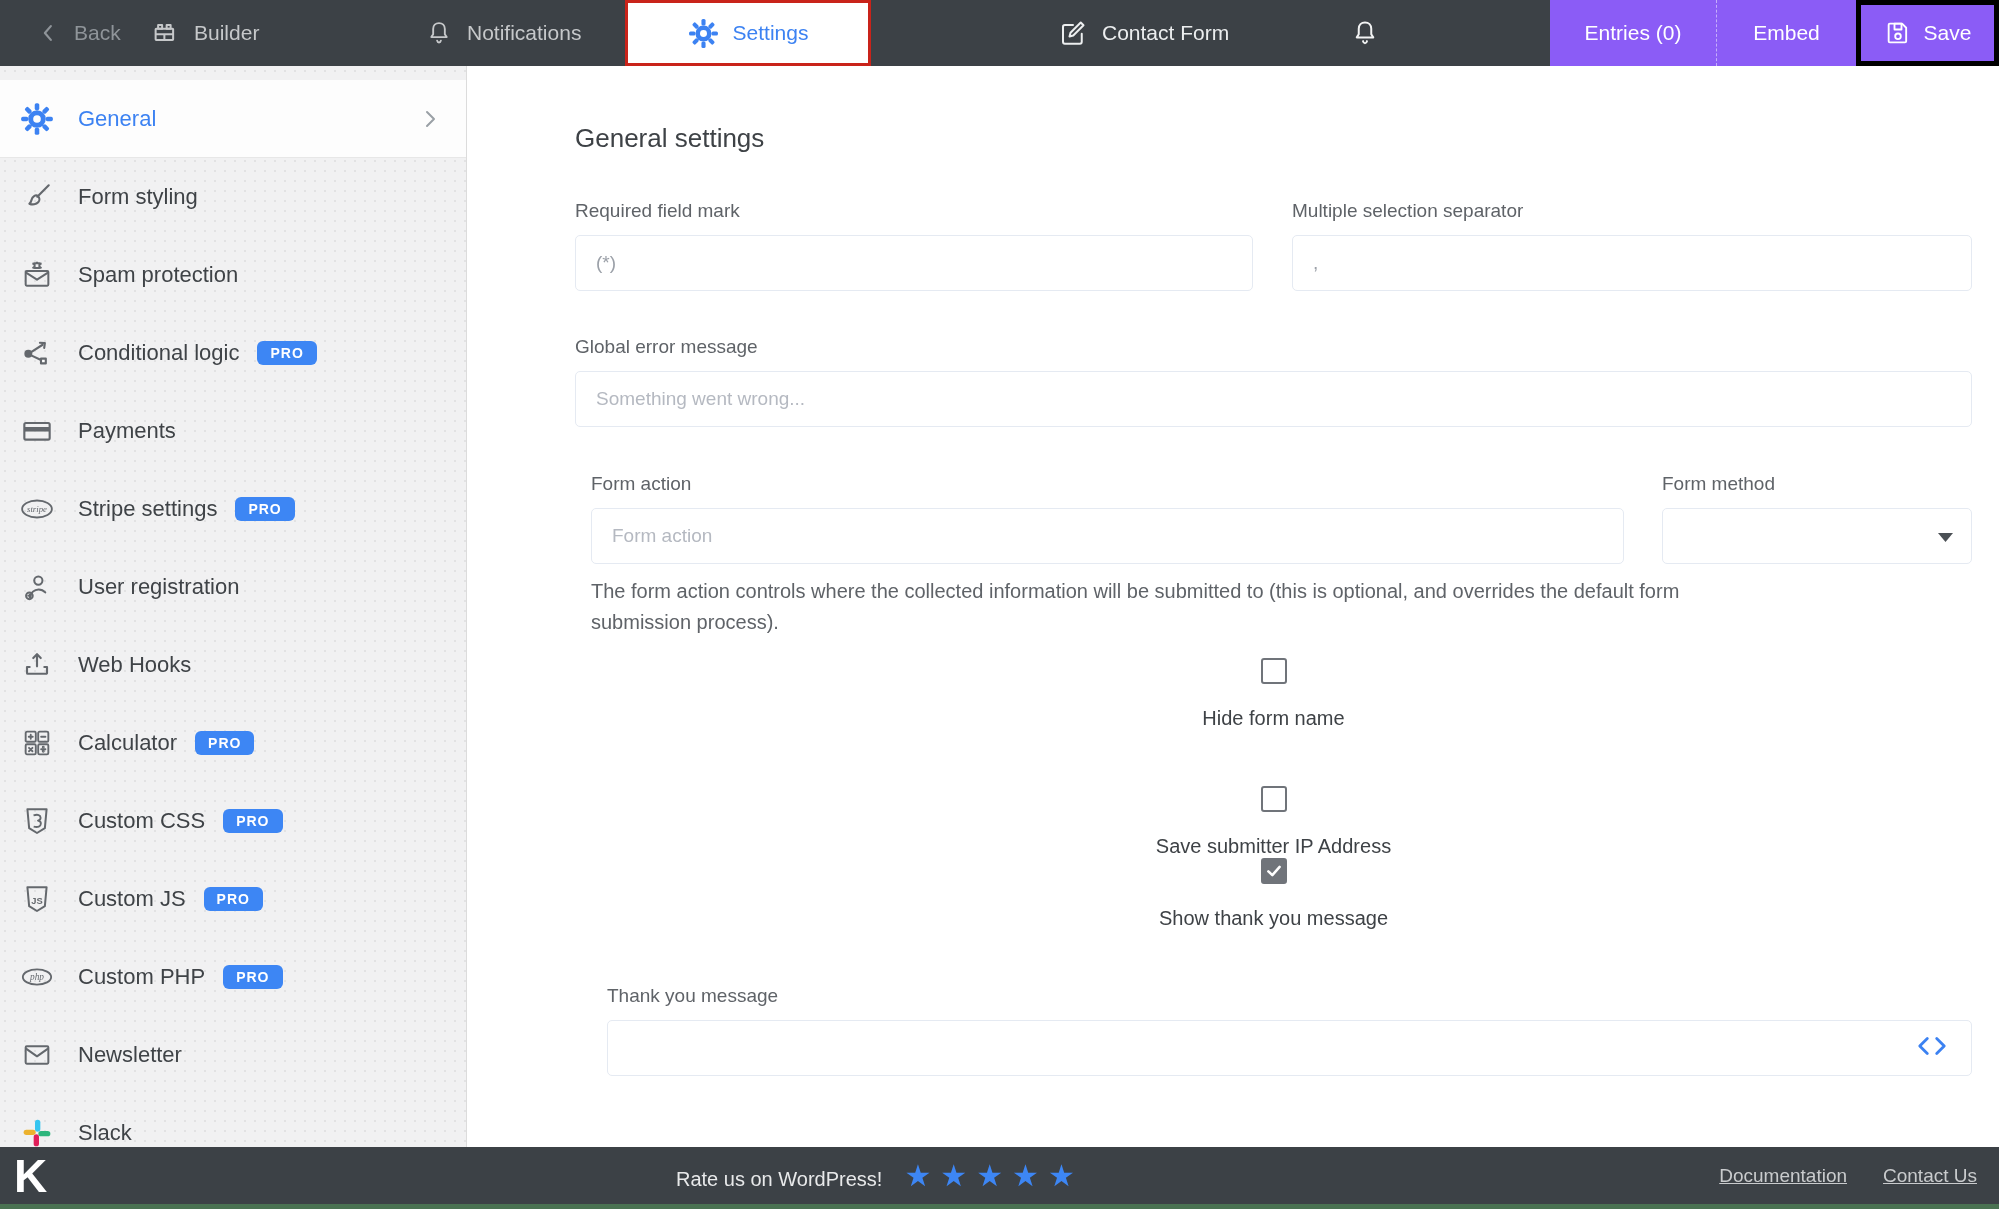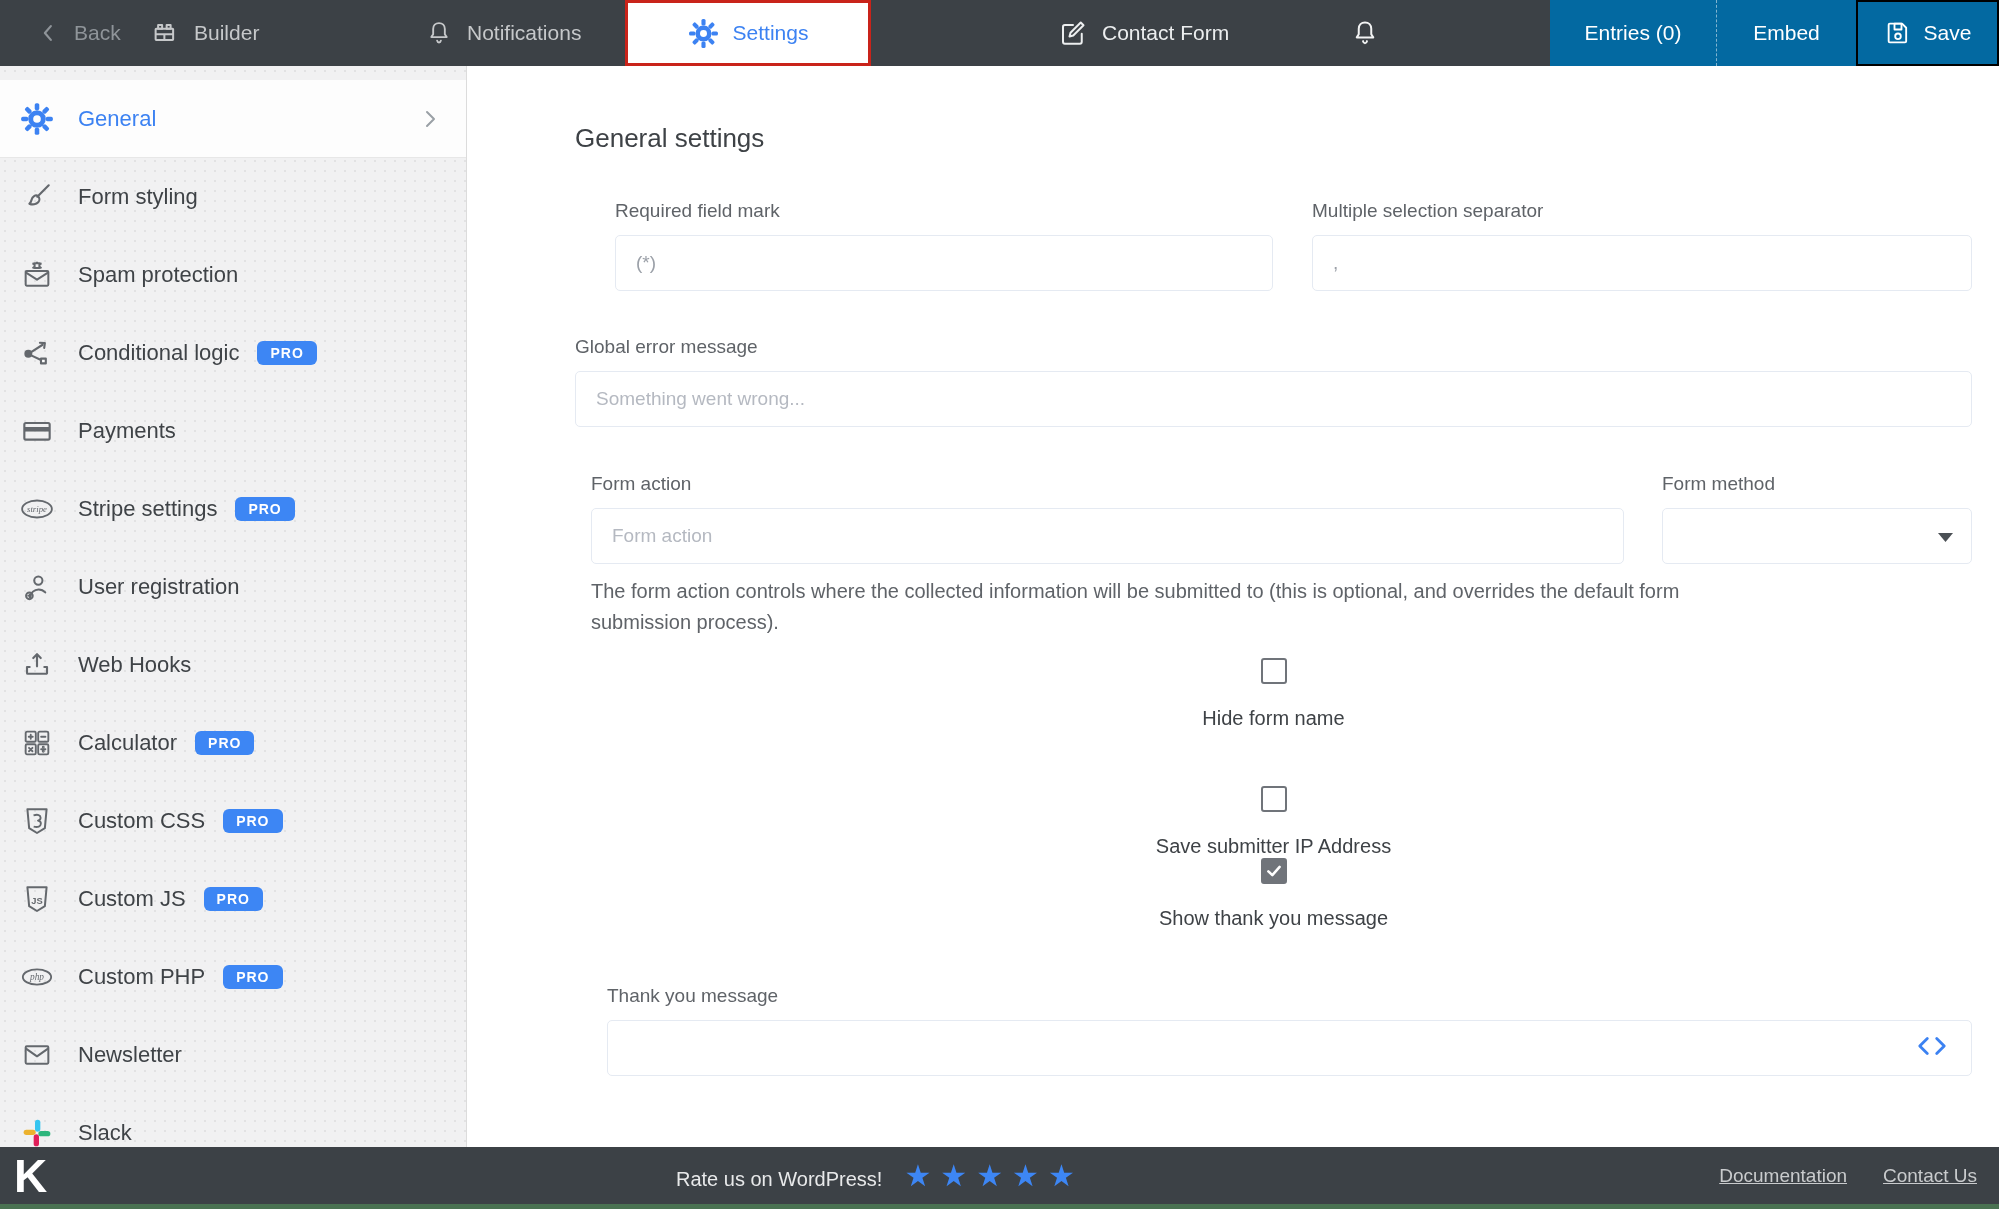--- a/index.html
+++ b/index.html
@@ -27,7 +27,7 @@
   .tb-bell { left:1350px; }
   .tb-actions {
     position:absolute; right:0; top:0; height:67px; width:449px;
-    background:#0369a1; display:flex; color:#fff;
+    background:#8b5cf6; display:flex; color:#fff;
   }
   .tb-btn { height:66px; display:flex; align-items:center; justify-content:center; gap:12px; font-size:21px; cursor:pointer; }
   .tb-entries { width:166px; }

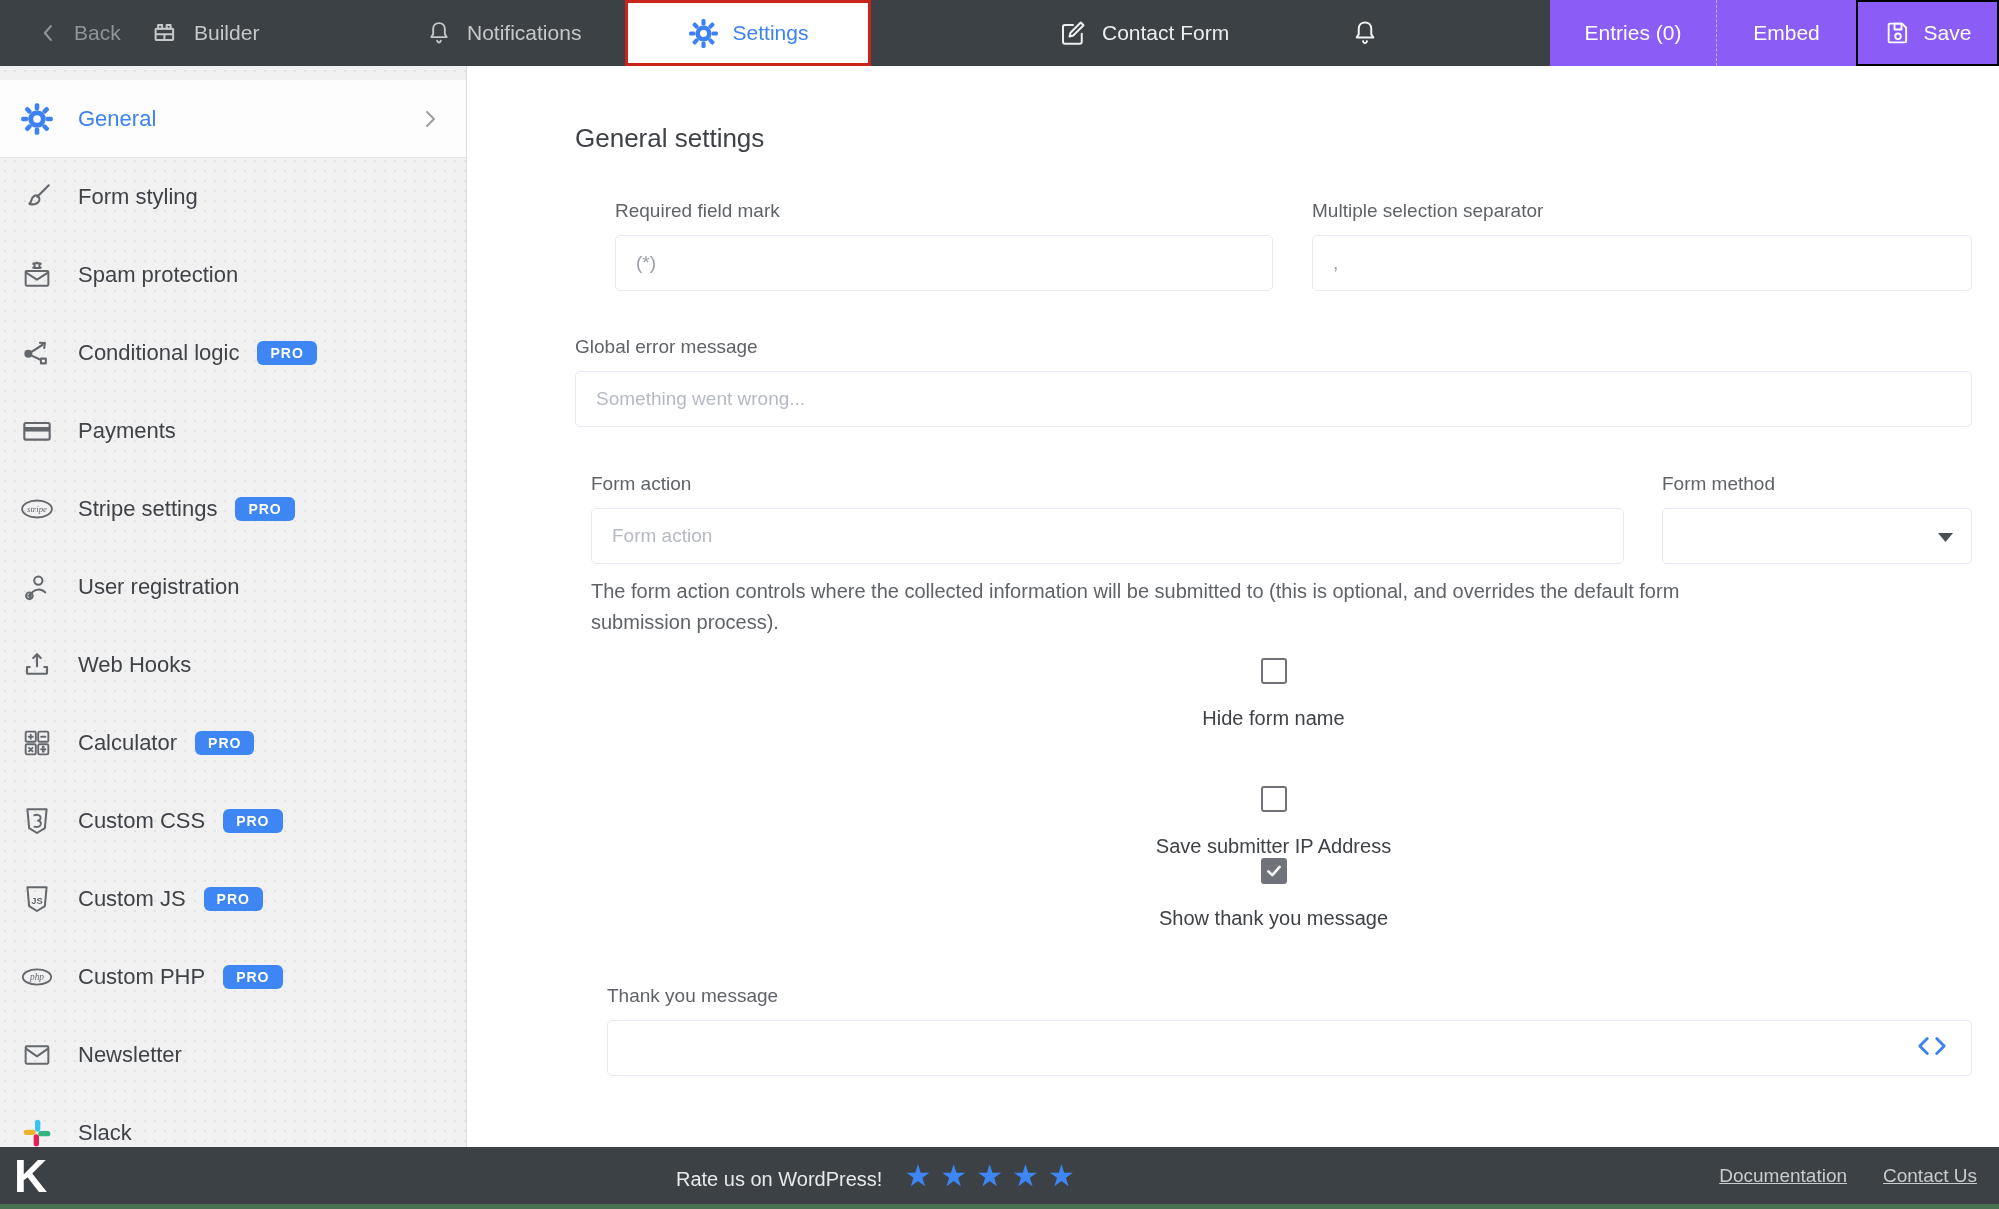--- a/index.html
+++ b/index.html
@@ -32,7 +32,7 @@
   .tb-btn { height:66px; display:flex; align-items:center; justify-content:center; gap:12px; font-size:21px; cursor:pointer; }
   .tb-entries { width:166px; }
   .tb-embed { width:140px; border-left:1px dashed rgba(255,255,255,.5); }
-  .tb-save { width:143px; border:2px solid #000000; }
+  .tb-save { width:143px; border:5px solid #000000; }
 
   
   .sidebar {

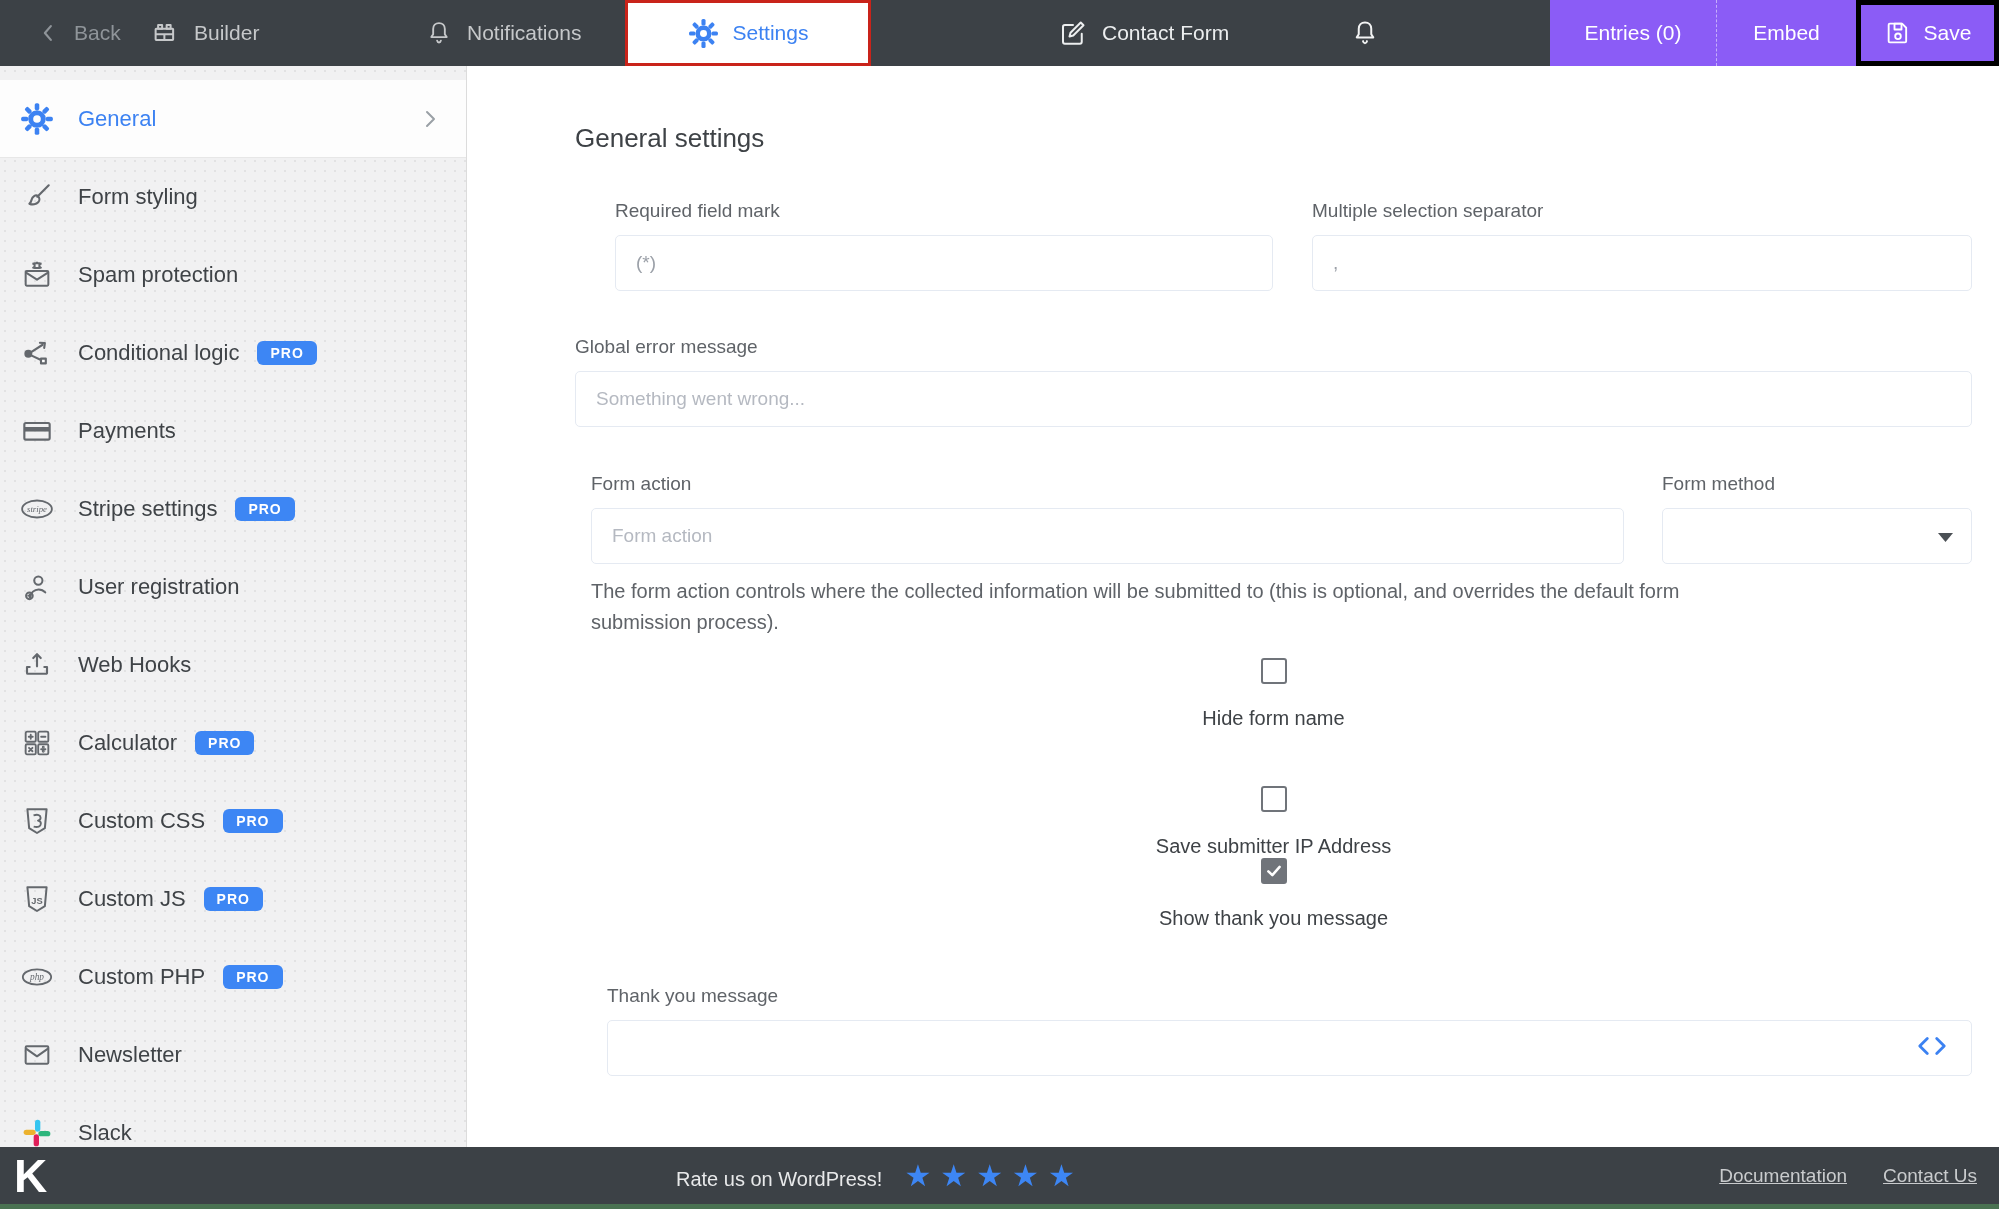--- a/index.html
+++ b/index.html
@@ -74,7 +74,7 @@
     font-family:inherit; font-size:19px; color:#9ba0a8; padding:0 20px; outline:none;
   }
   .inp::placeholder { color:#b5b9c1; opacity:1; }
-  .col-half1 { width:678px;margin-left:40px; }
+  .col-half1 { width:678px; }
   .col-half2 { width:680px; }
   .col-action { width:1033px; }
   .col-method { width:320px; }

